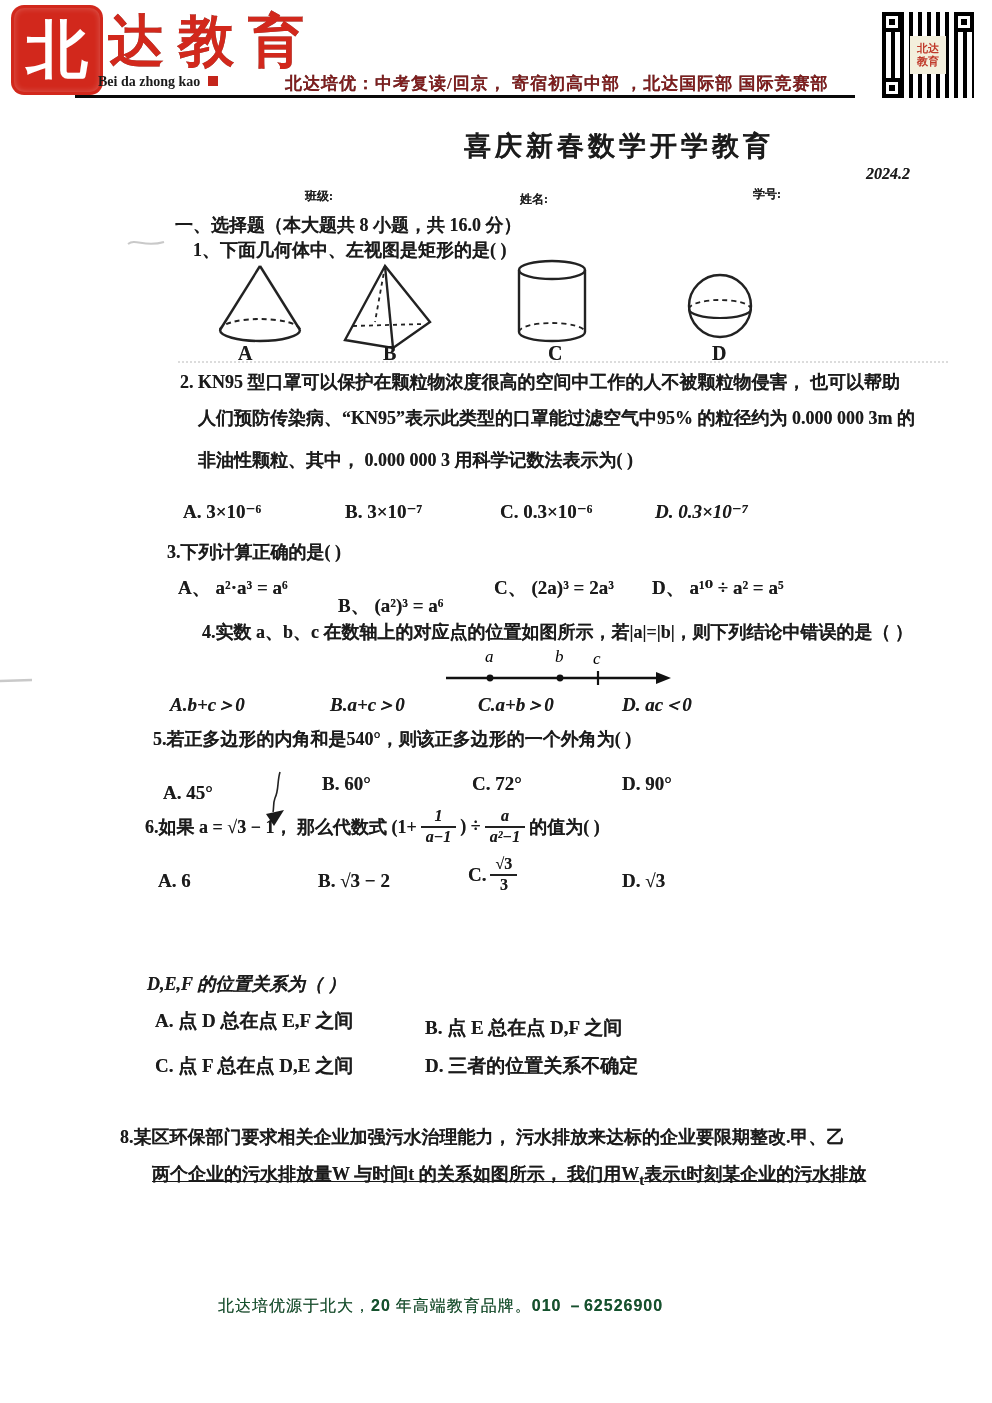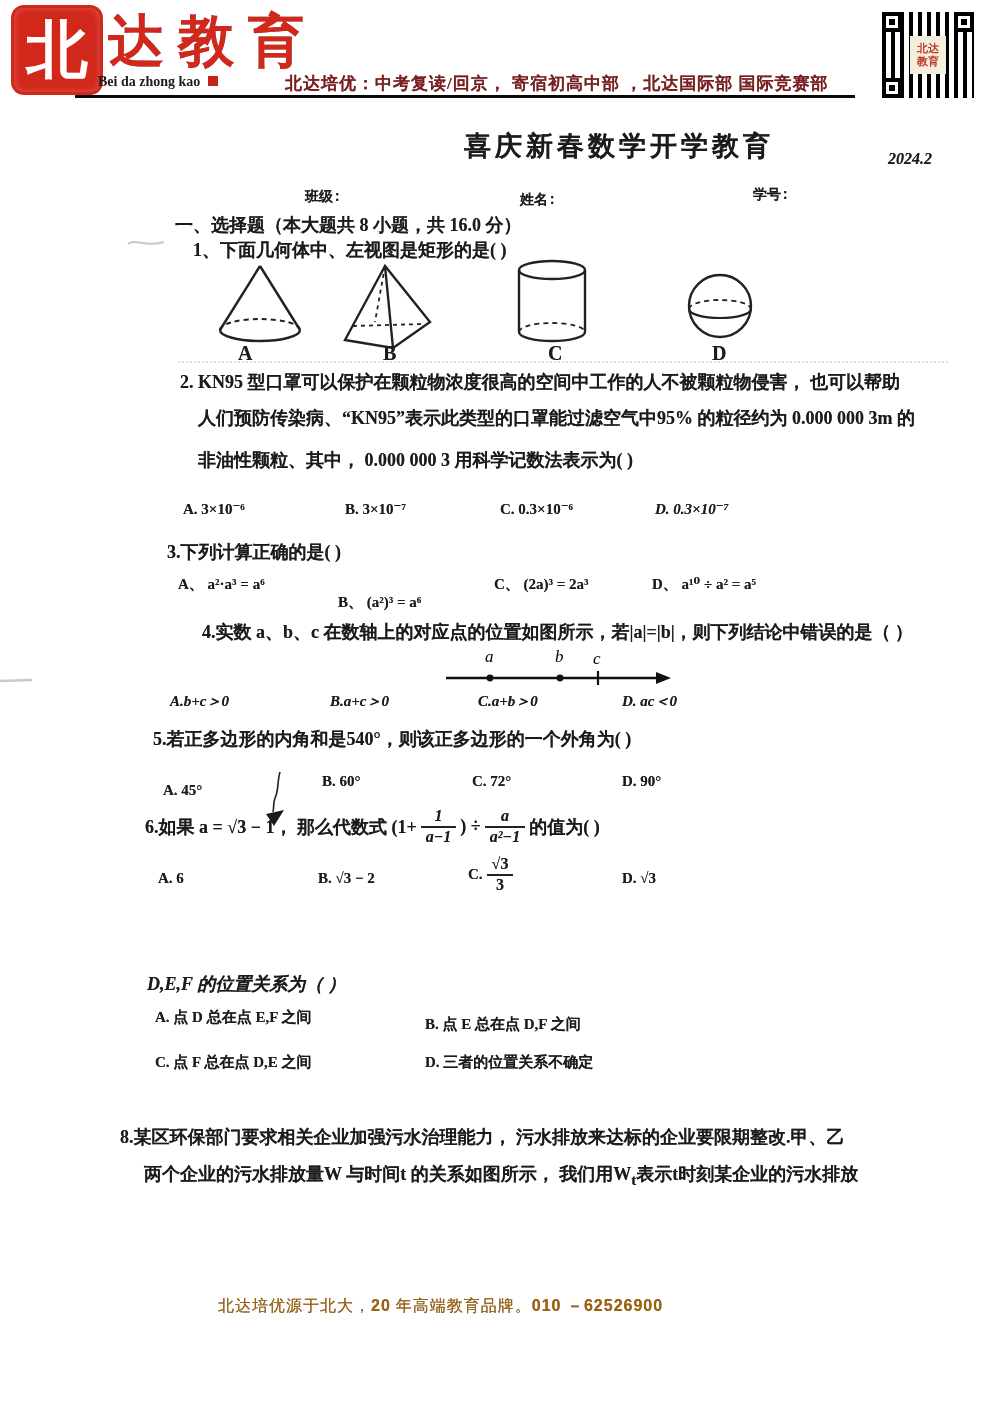--- a/index.html
+++ b/index.html
@@ -93,7 +93,7 @@
   </div>
 
   <div class="abs title scan" style="left:416px;top:128px;margin-left:48px;">喜庆新春数学开学教育</div>
-  <div class="abs date scan" style="left:866px;top:150px;margin-left:22px;">2024.2</div>
+  <div class="abs date scan" style="left:866px;top:165px;">2024.2</div>
 
   <div class="abs field scan" style="left:305px;top:188px;">班级:</div>
   <div class="abs field scan" style="left:520px;top:191px;">姓名:</div>

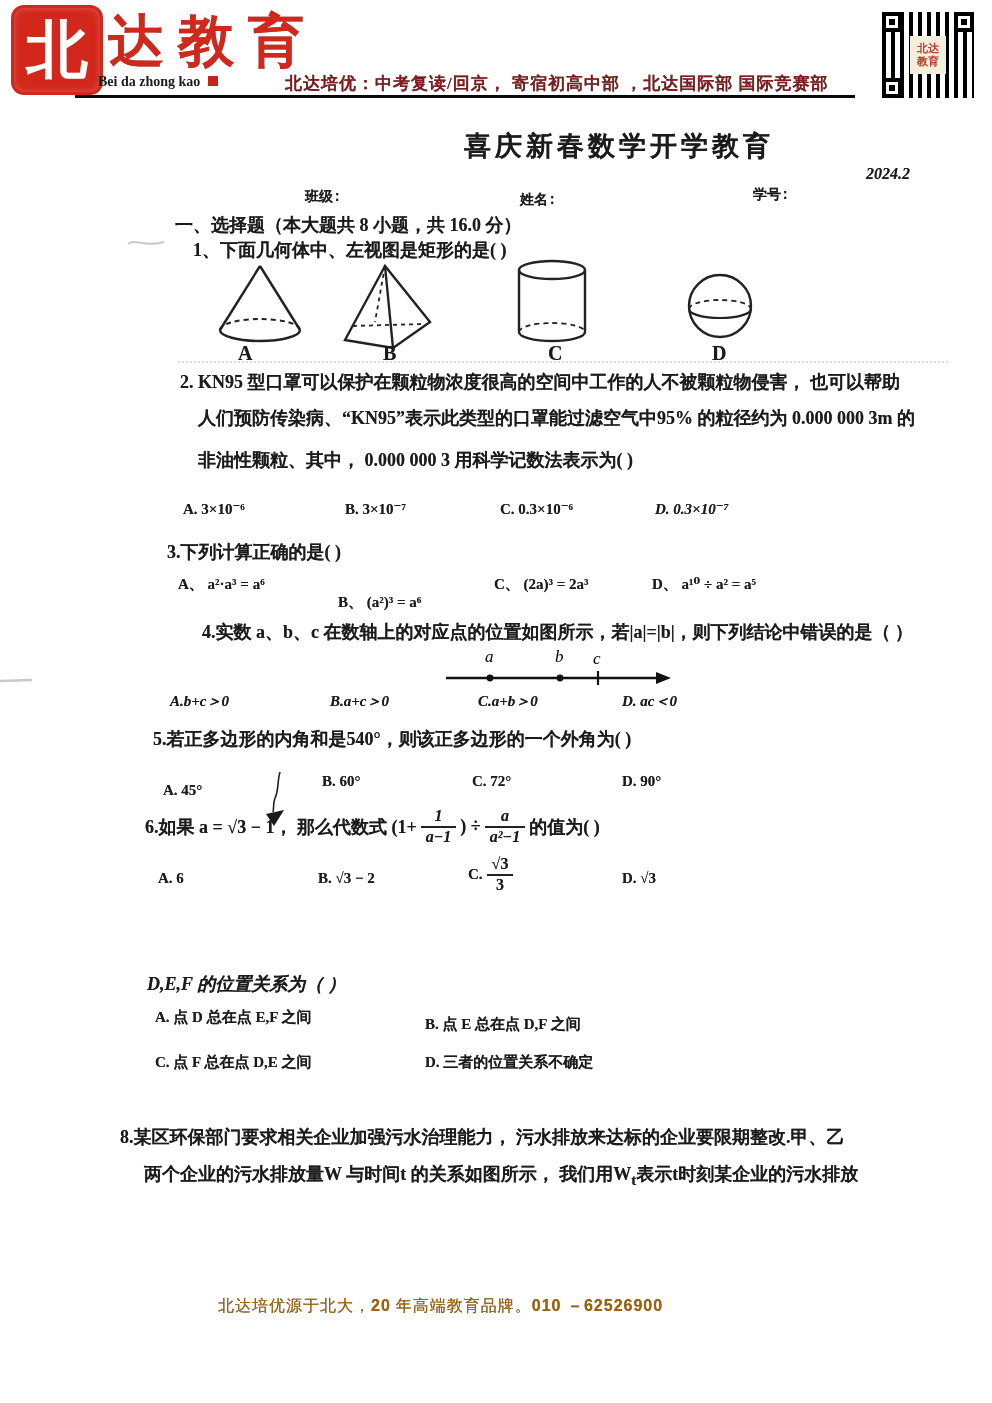--- a/index.html
+++ b/index.html
@@ -50,7 +50,7 @@
   
   .title{font-size:27px;font-weight:800;letter-spacing:4px;}
   .date{font-size:16px;font-weight:700;font-style:italic;}
-  .field{font-size:14px;font-weight:700;font-family:Liberation Mono, monospace;}
+  .field{font-size:12px;font-weight:700;}
   .sect{font-size:18px;font-weight:800;}
   .stem{font-size:18px;font-weight:700;}
   .opt{font-size:15px;font-weight:600;text-align:center;}

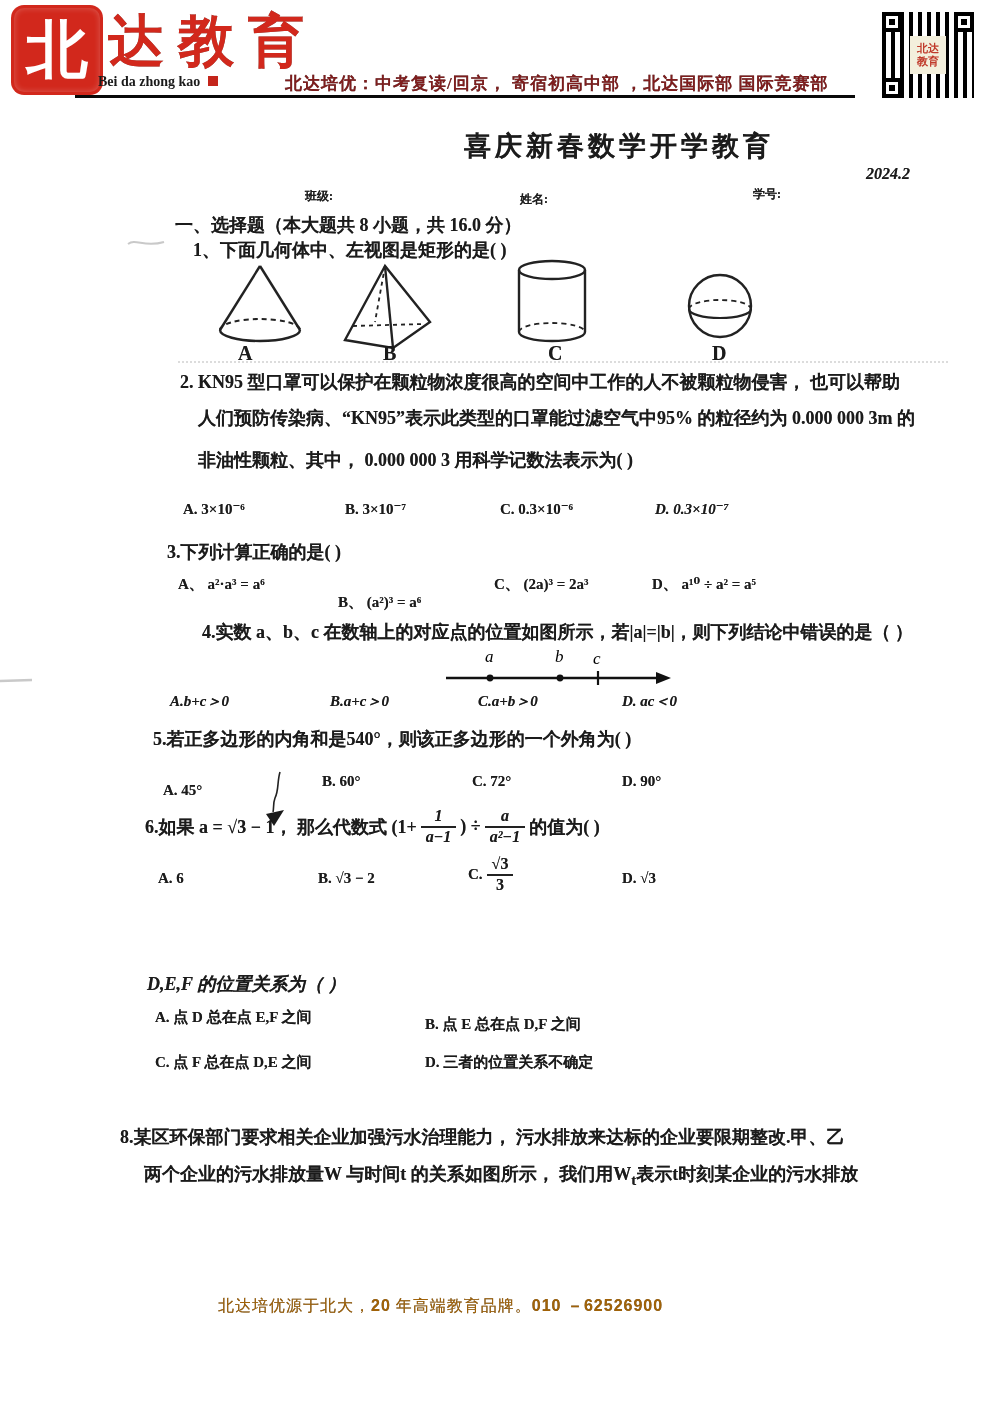--- a/index.html
+++ b/index.html
@@ -53,7 +53,7 @@
   .field{font-size:12px;font-weight:700;}
   .sect{font-size:18px;font-weight:800;}
   .stem{font-size:18px;font-weight:700;}
-  .opt{font-size:15px;font-weight:600;text-align:center;}
+  .opt{font-size:19px;font-weight:600;text-align:center;}
   .mathi{font-style:italic;}
   .shape-label{font-size:20px;font-weight:700;font-family:"Liberation Serif",serif;}
   svg{display:block;}

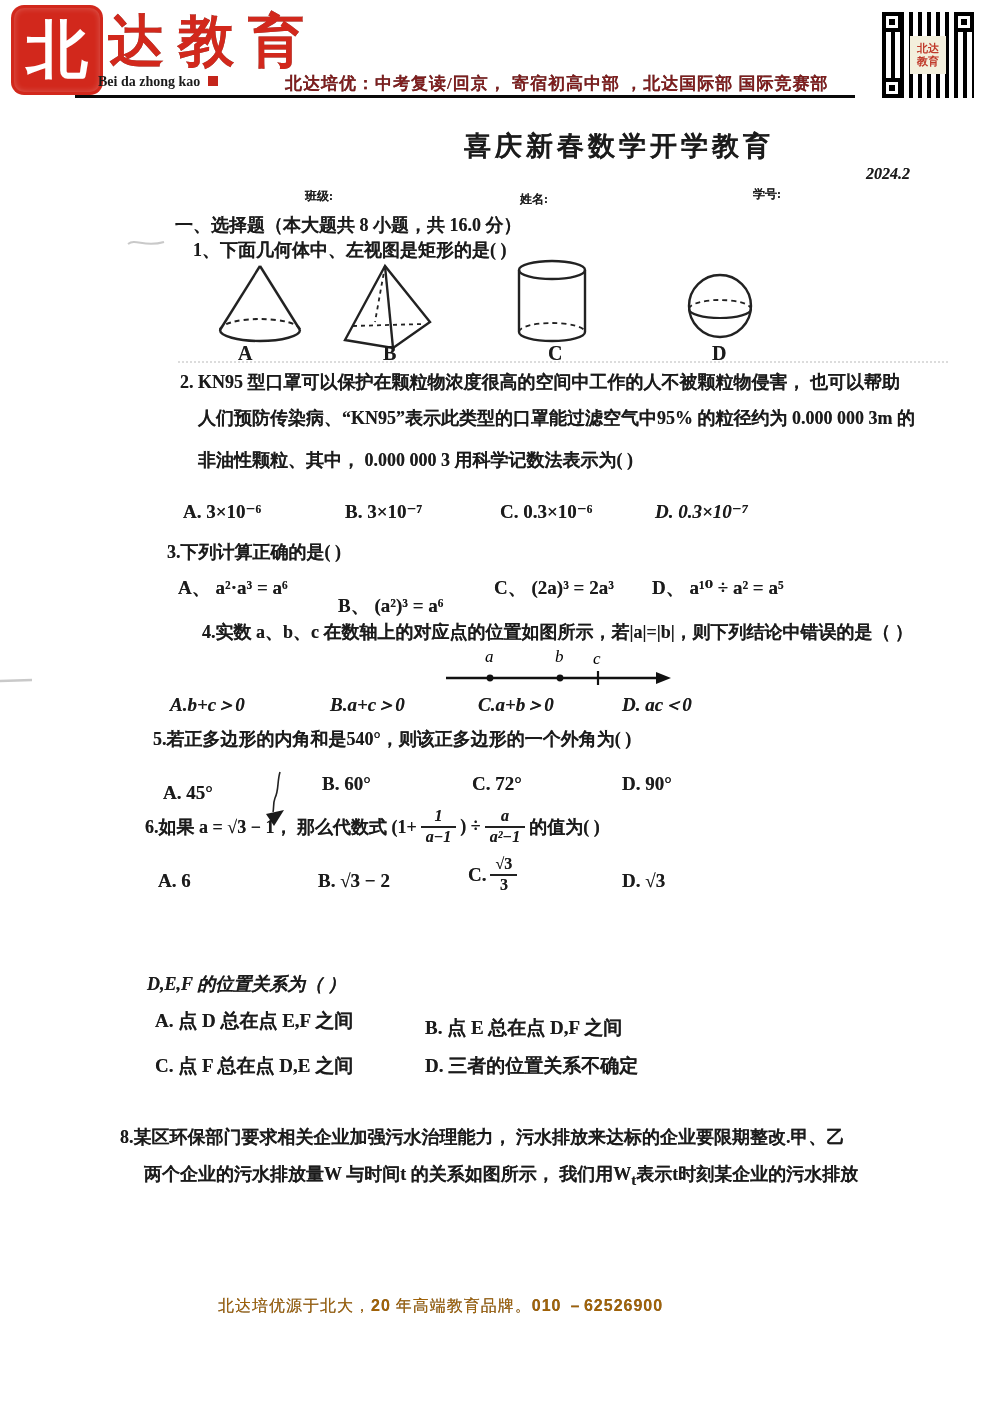--- a/index.html
+++ b/index.html
@@ -217,7 +217,7 @@
   <div class="abs opt scan" style="left:425px;top:1053px;">D.  三者的位置关系不确定</div>
 
   <div class="abs stem scan" style="left:120px;top:1125px;">8.某区环保部门要求相关企业加强污水治理能力， 污水排放来达标的企业要限期整改.甲、乙</div>
-  <div class="abs stem scan" style="left:144px;top:1162px;">
+  <div class="abs stem scan" style="left:152px;top:1162px;text-decoration:underline;">
     <span>两个企业的污水排放量W 与时间t 的关系如图所示， 我们用W</span><sub>t</sub><span>表示t时刻某企业的污水排放</span>
   </div>
 

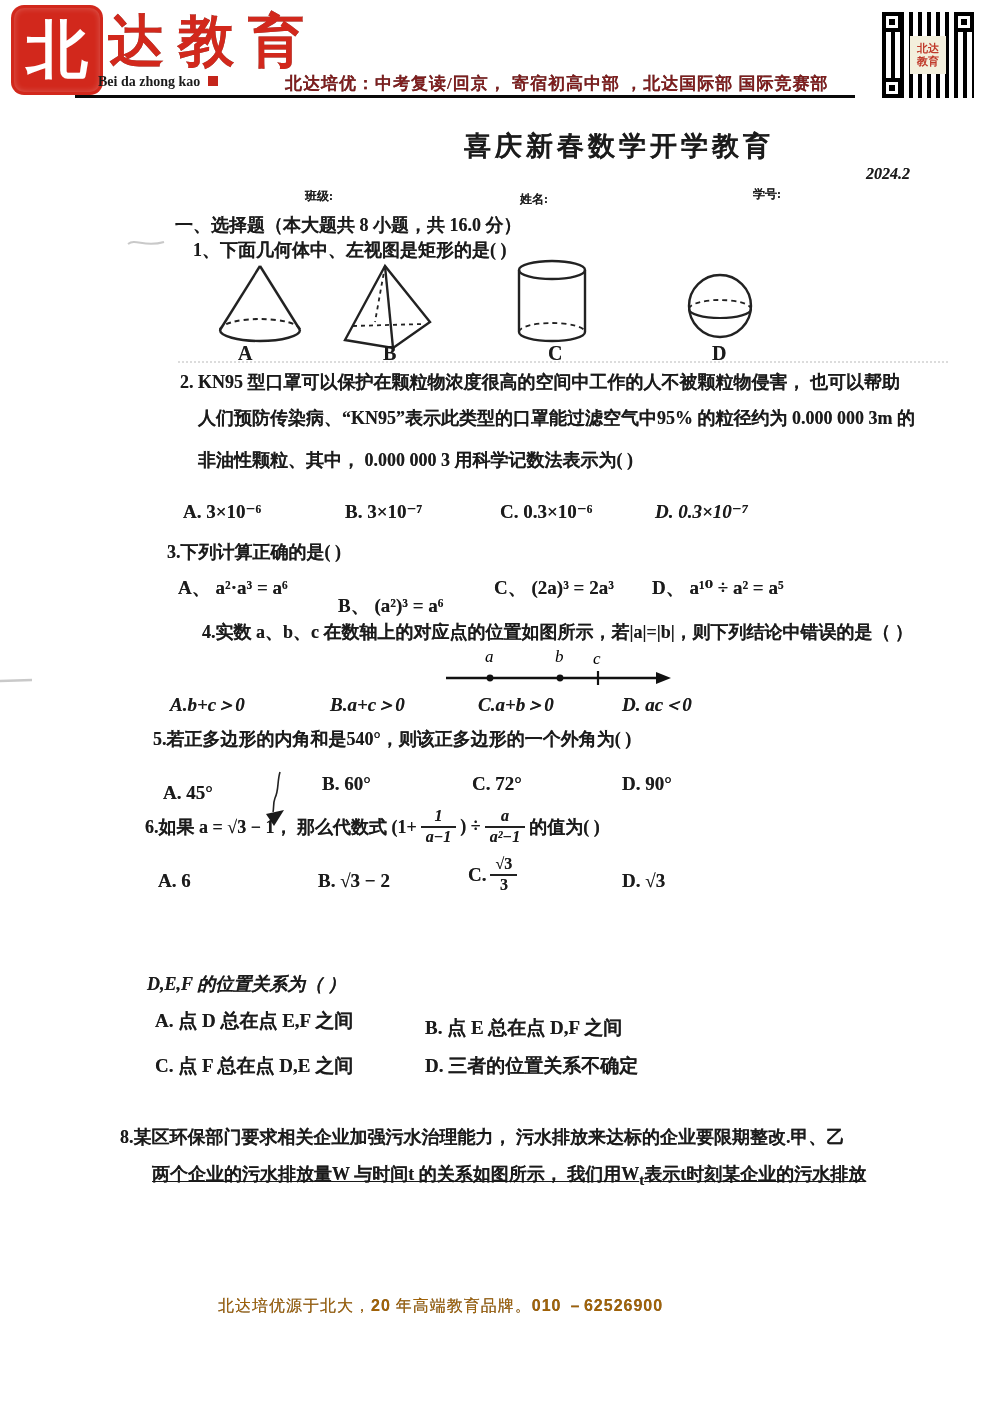--- a/index.html
+++ b/index.html
@@ -61,7 +61,7 @@
   .frac .num{display:block;border-bottom:2px solid #222;padding:0 5px 1px;}
   .frac .den{display:block;padding:1px 5px 0;}
   .q6row{display:flex;align-items:center;gap:4px;}
-  .footer{color:#a16207;font-size:16px;letter-spacing:1px;}
+  .footer{color:#14532d;font-size:16px;letter-spacing:1px;}
   .footer b{font-family:"Liberation Sans",sans-serif;font-weight:700;}
   .artifact{position:absolute;}
   .noise-line{position:absolute;left:178px;top:361px;width:770px;border-top:2px dotted #dcdcdc;}

